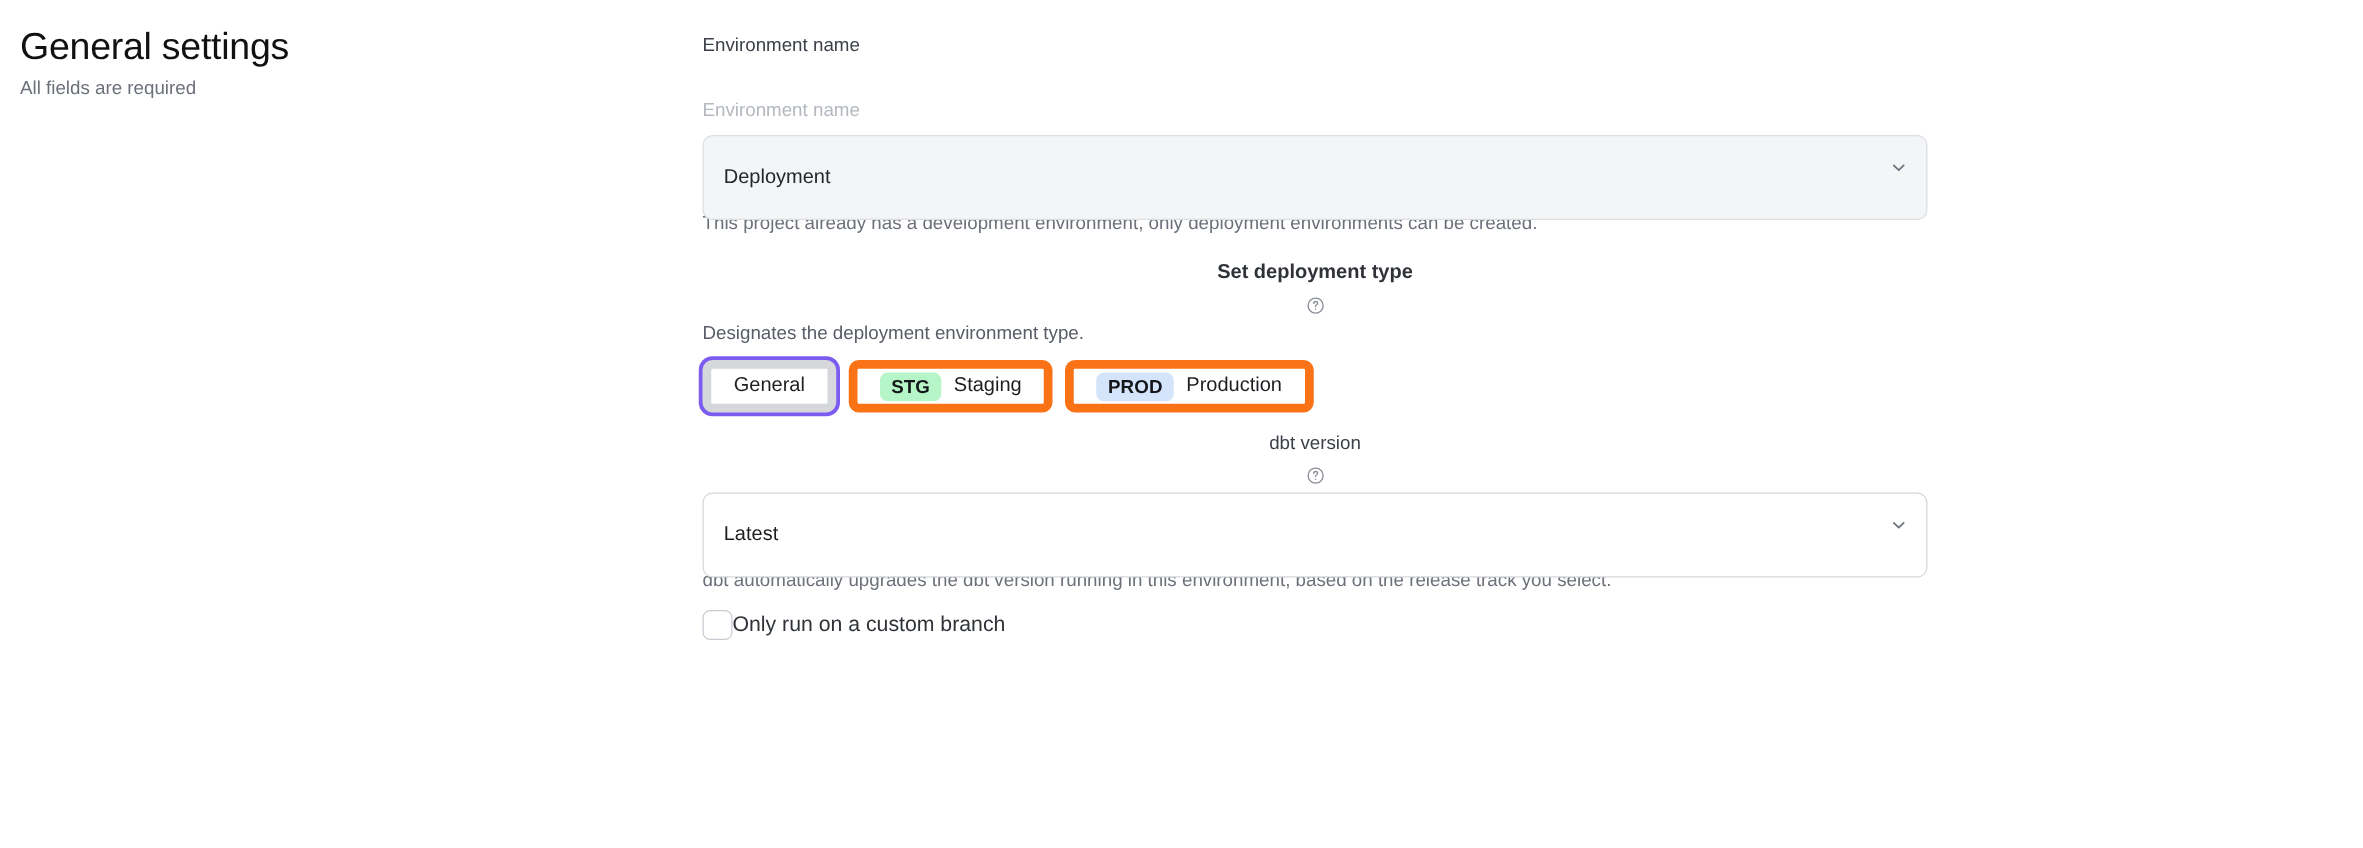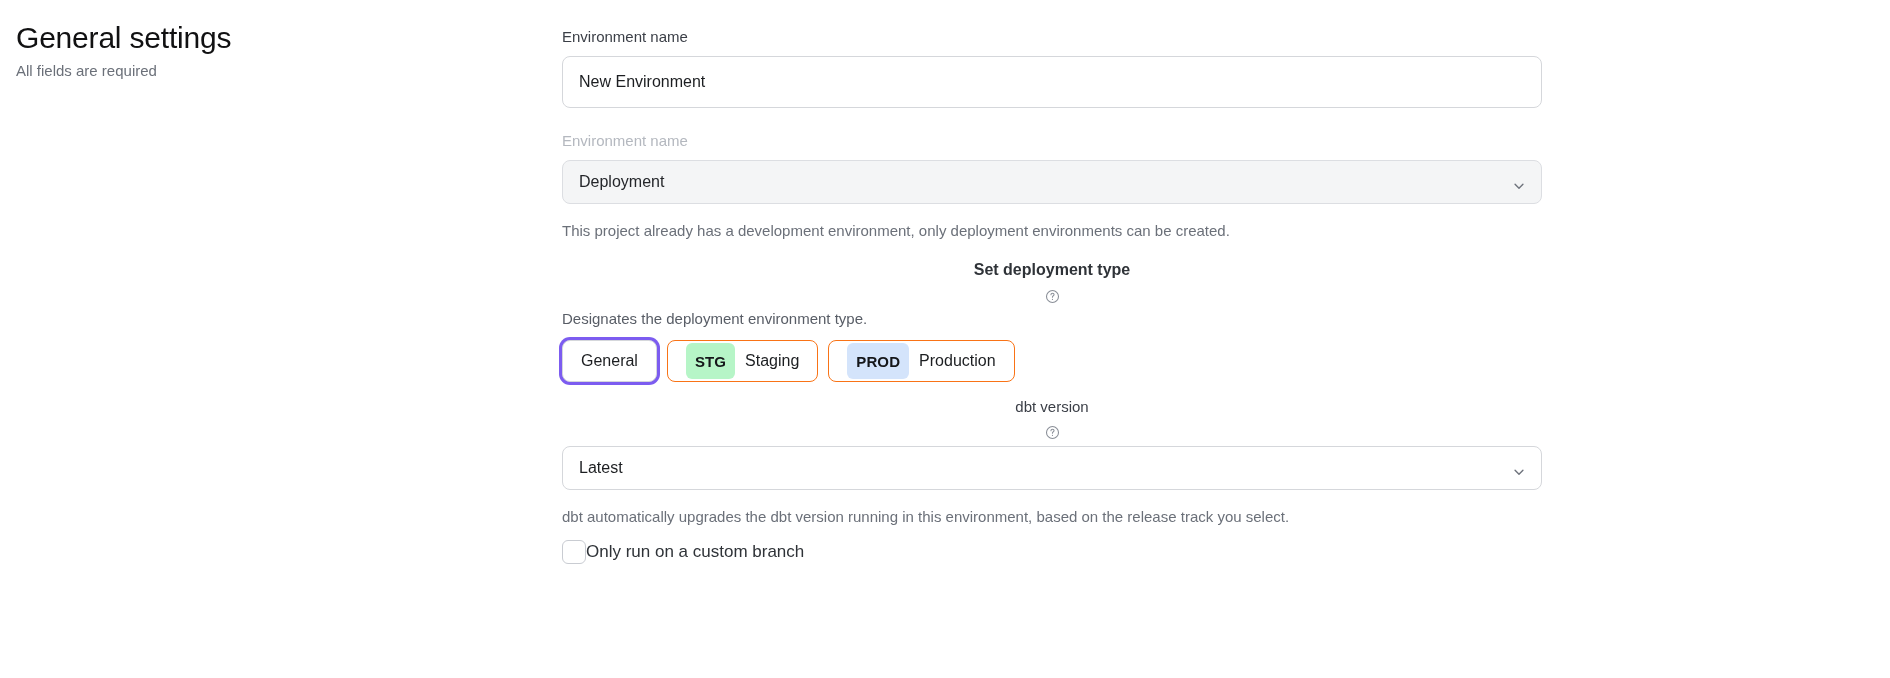--- a/index.html
+++ b/index.html
@@ -219,7 +219,6 @@
 
     <div class="block">
       <label class="field-label">Environment name</label>
-      <div class="text-input" placeholder="New Environment">New Environment</div>
     </div>
 
     <div class="gap-22"></div>

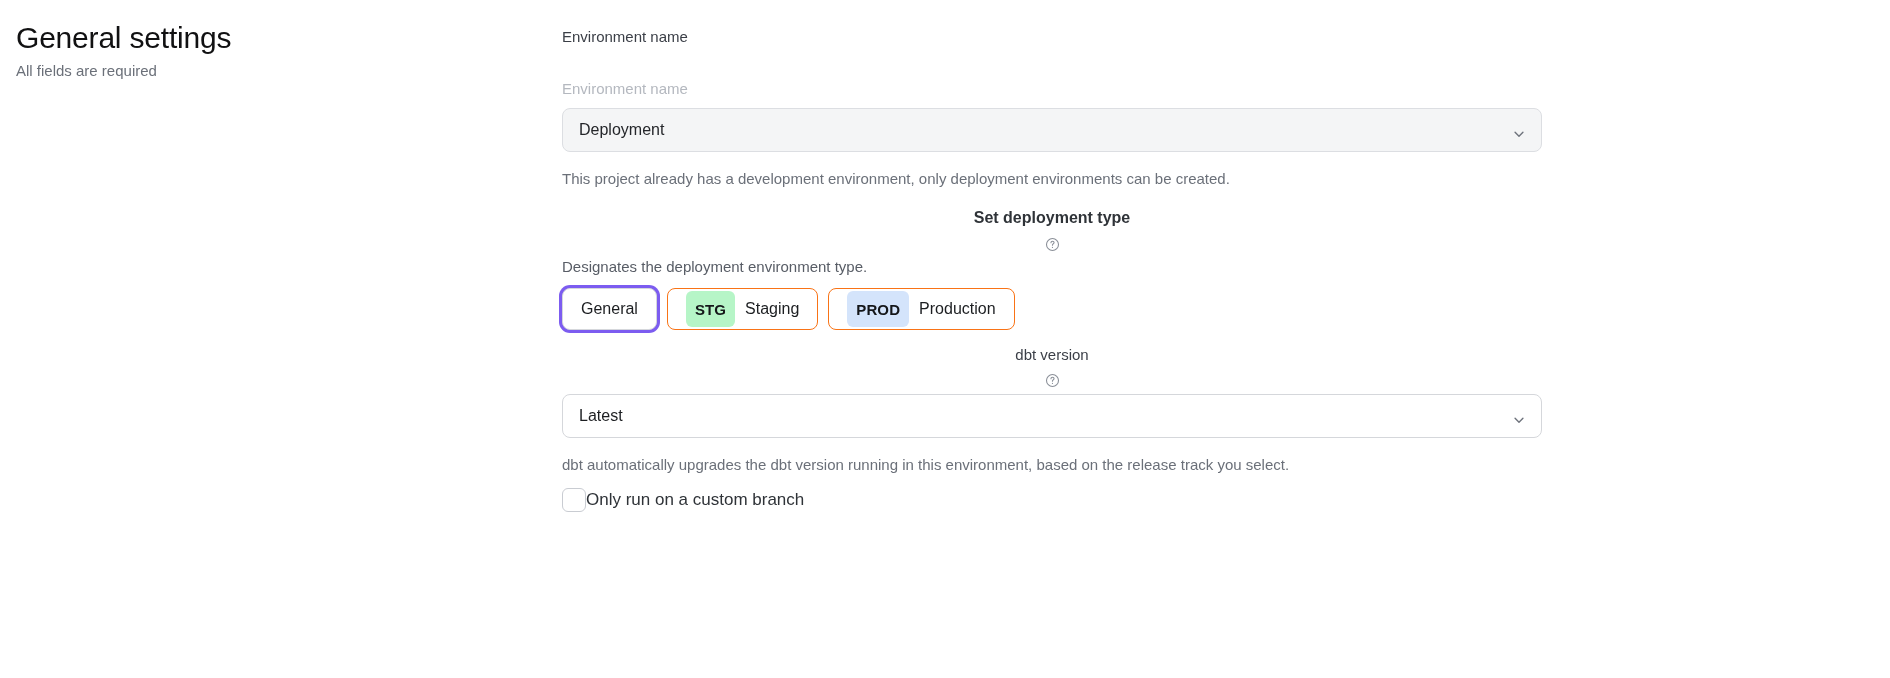--- a/index.html
+++ b/index.html
@@ -100,7 +100,7 @@
   }
   .select-box {
     width: 980px;
-    height: 44px;
+    height: 68px;
     border: 1px solid #d5d7db;
     border-radius: 8px;
     background: #ffffff;

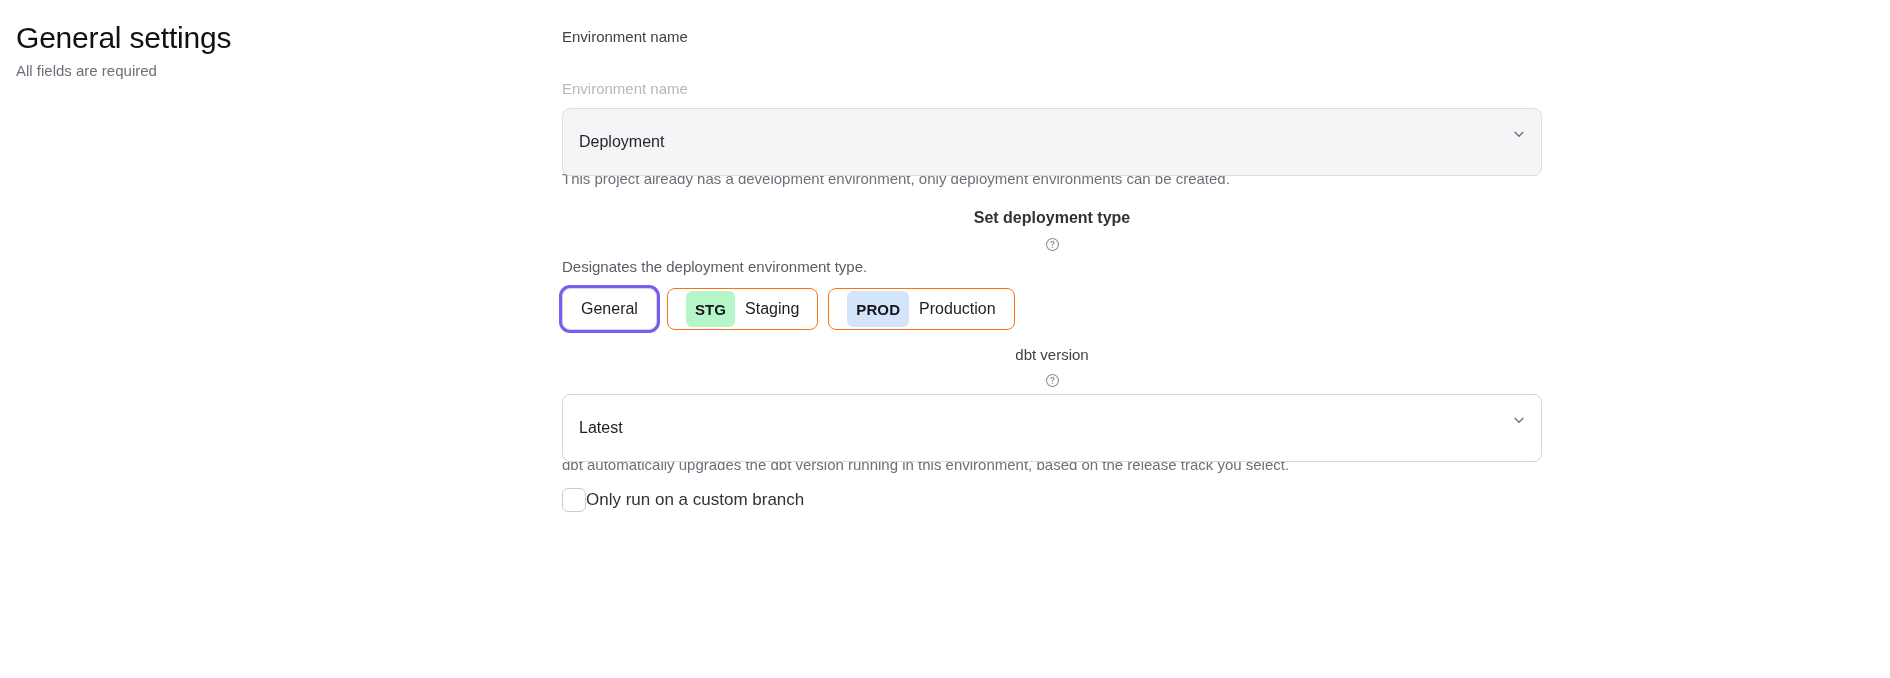--- a/index.html
+++ b/index.html
@@ -148,7 +148,7 @@
   }
   .seg-btn {
     height: 42px;
-    border: 1px solid #f97316;
+    border: 7px solid #f97316;
     border-radius: 8px;
     background: #ffffff;
     display: inline-flex;

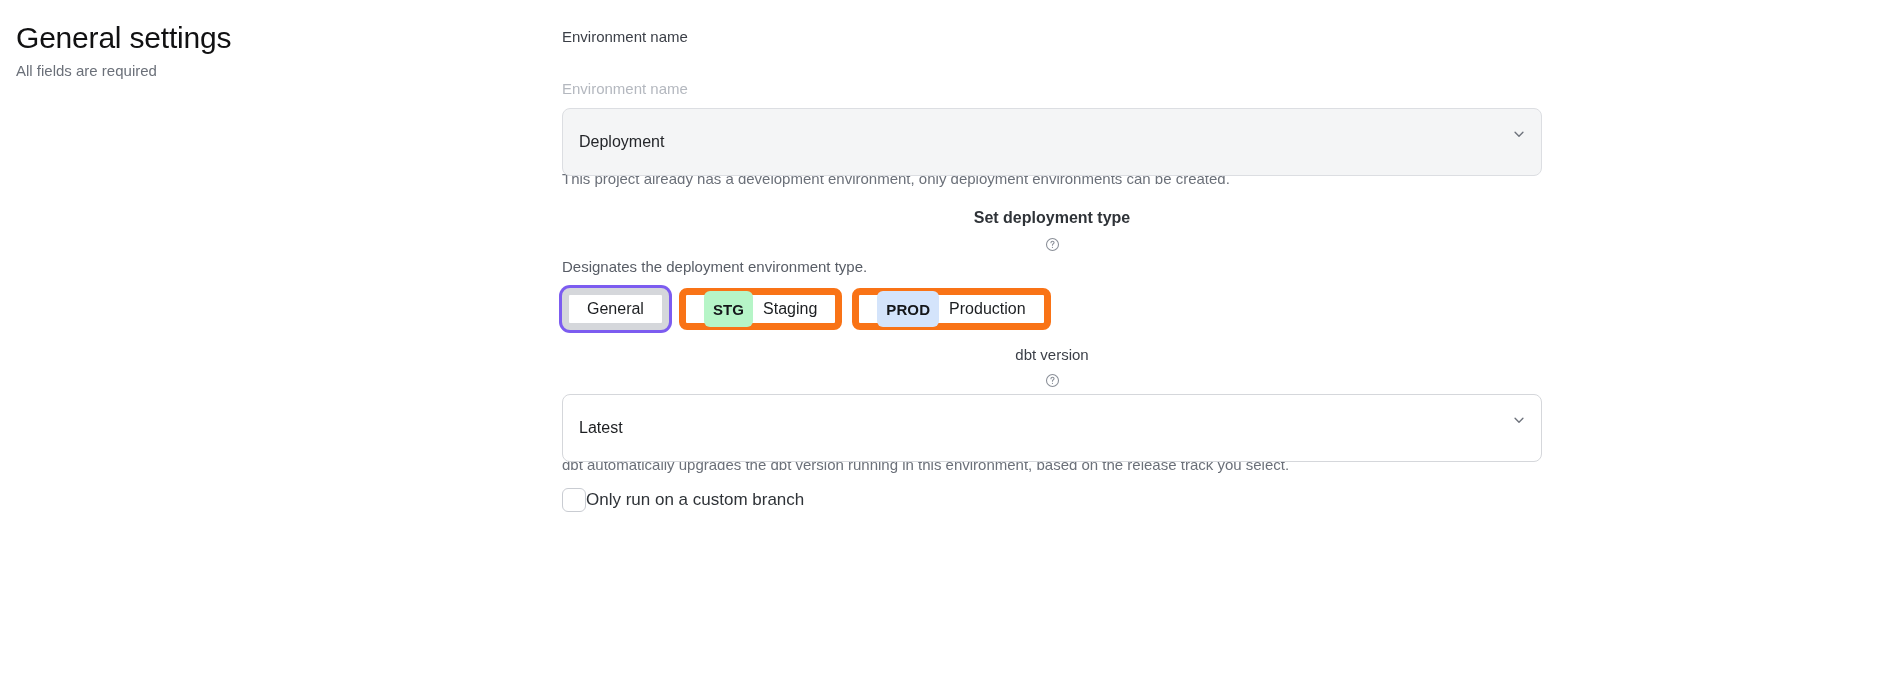--- a/index.html
+++ b/index.html
@@ -168,7 +168,7 @@
     display: inline-flex;
     align-items: center;
     justify-content: center;
-    height: 36px;
+    height: 23px;
     padding: 0 9px;
     border-radius: 6px;
     font-size: 15px;

